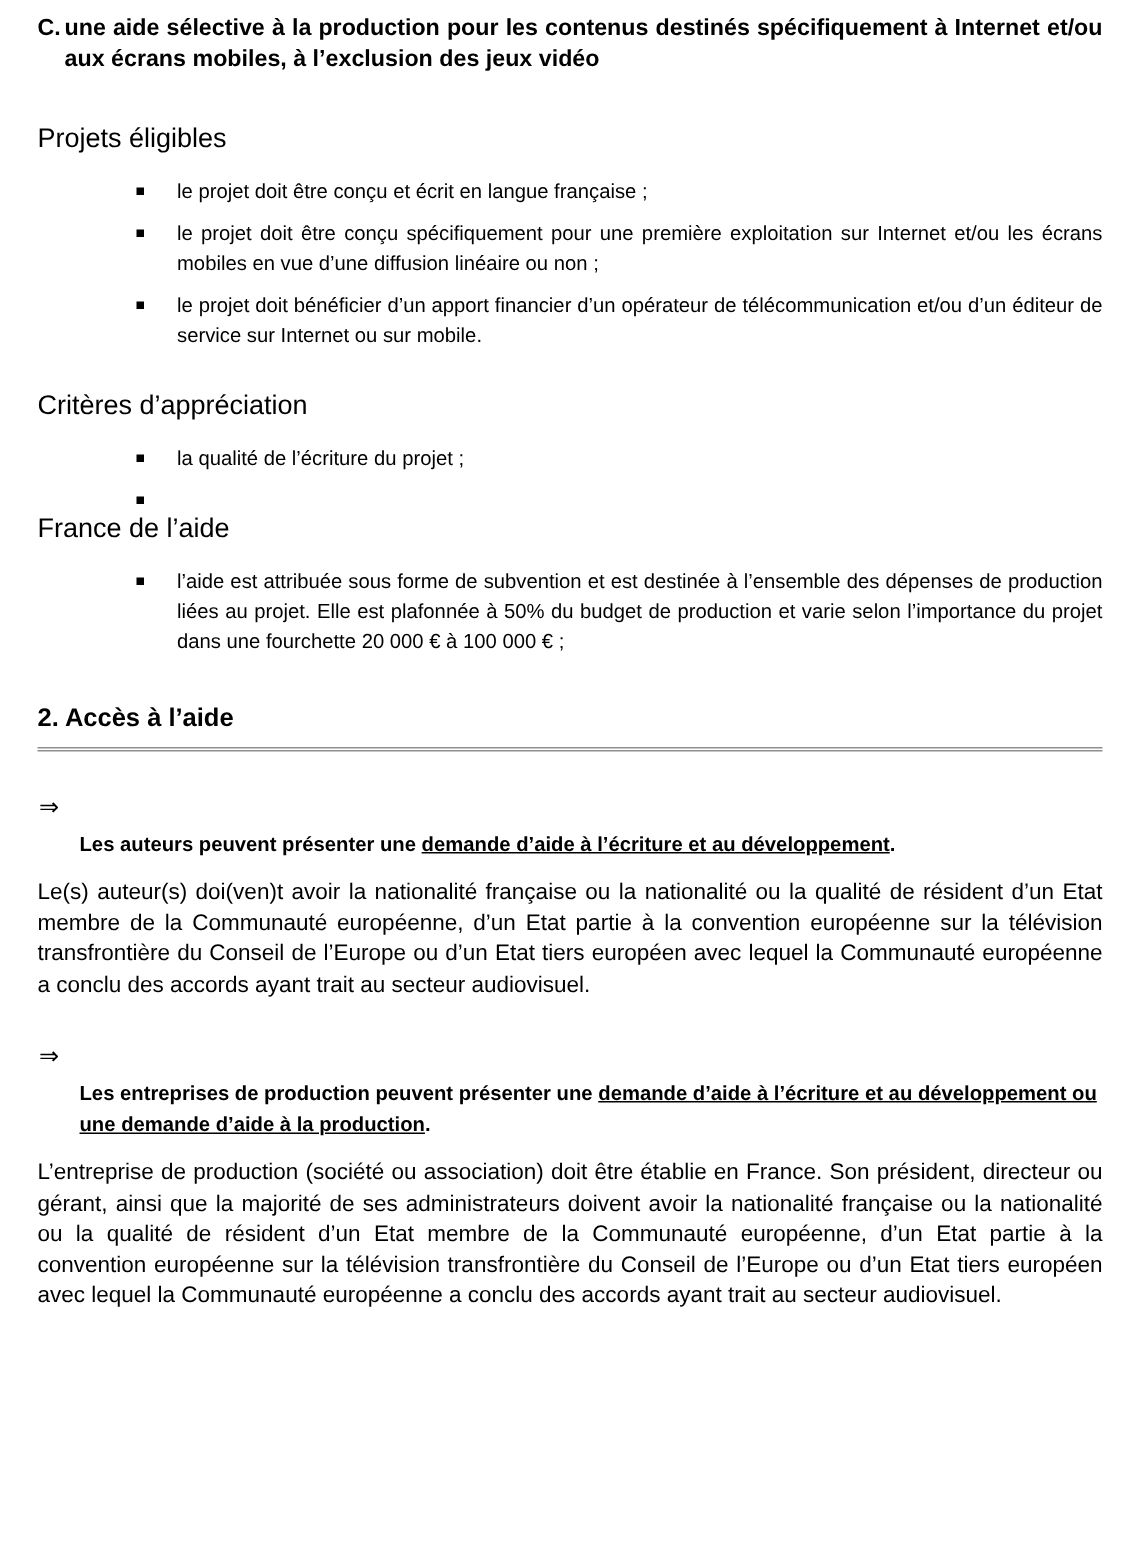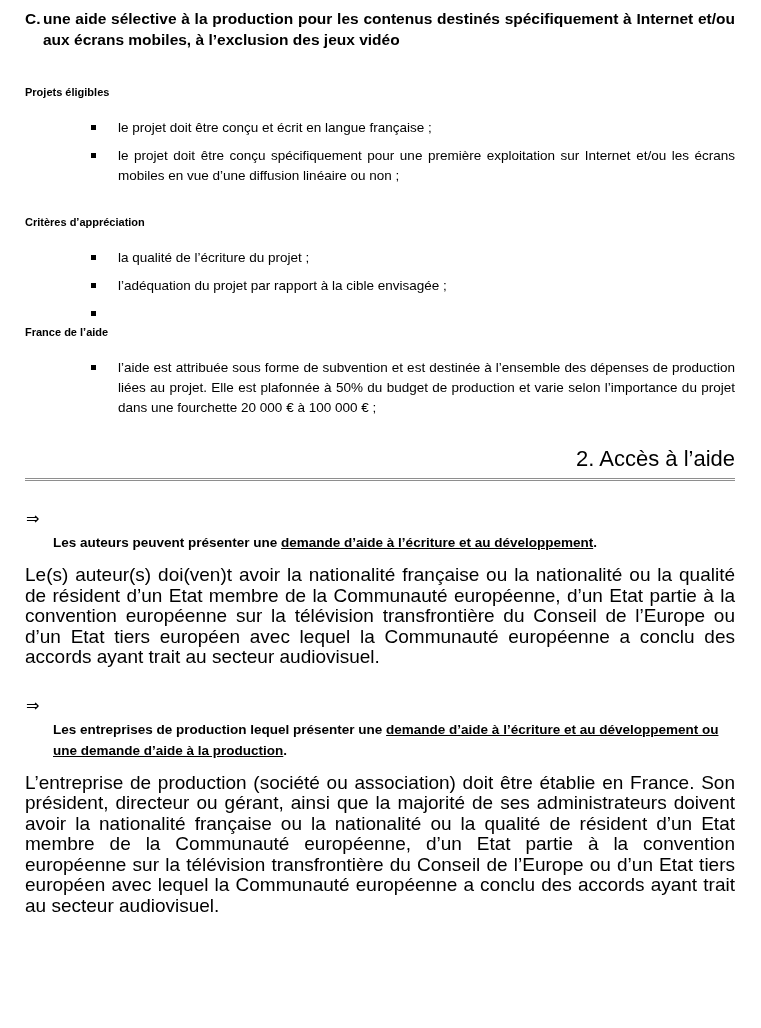--- a/index.html
+++ b/index.html
@@ -30,8 +30,8 @@
 
   
   .sub-heading {
-    font-size: 11px;
-    font-weight: bold;
+    font-size: 18px;
+    font-weight: normal;
     line-height: 16px;
     margin: 28px 0 0 0;
   }

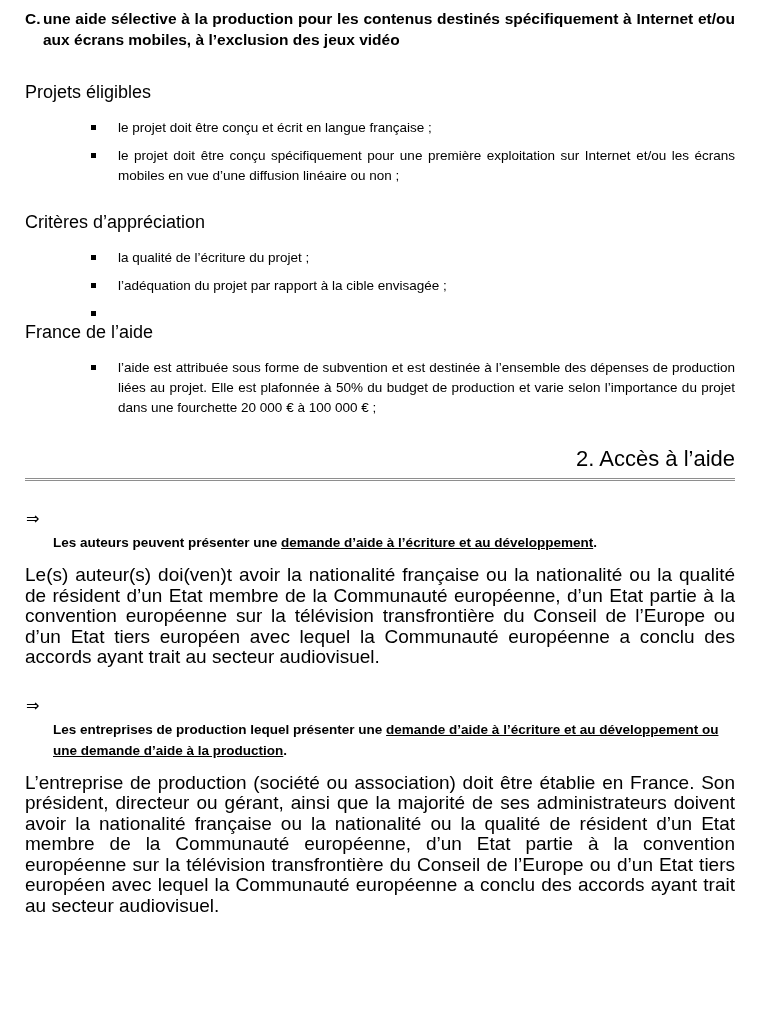--- a/index.html
+++ b/index.html
@@ -117,6 +117,10 @@
       <span class="bullet-marker"></span>
       <span>le projet doit être conçu spécifiquement pour une première exploitation sur Internet et/ou les écrans mobiles en vue d’une diffusion linéaire ou non ;</span>
     </li>
+    <li>
+      <span class="bullet-marker"></span>
+      <span>le projet doit bénéficier d’un apport financier d’un opérateur de télécommunication et/ou d’un éditeur de service sur Internet ou sur mobile.</span>
+    </li>
   </ul>
 
   <div class="sub-heading">Critères d’appréciation</div>

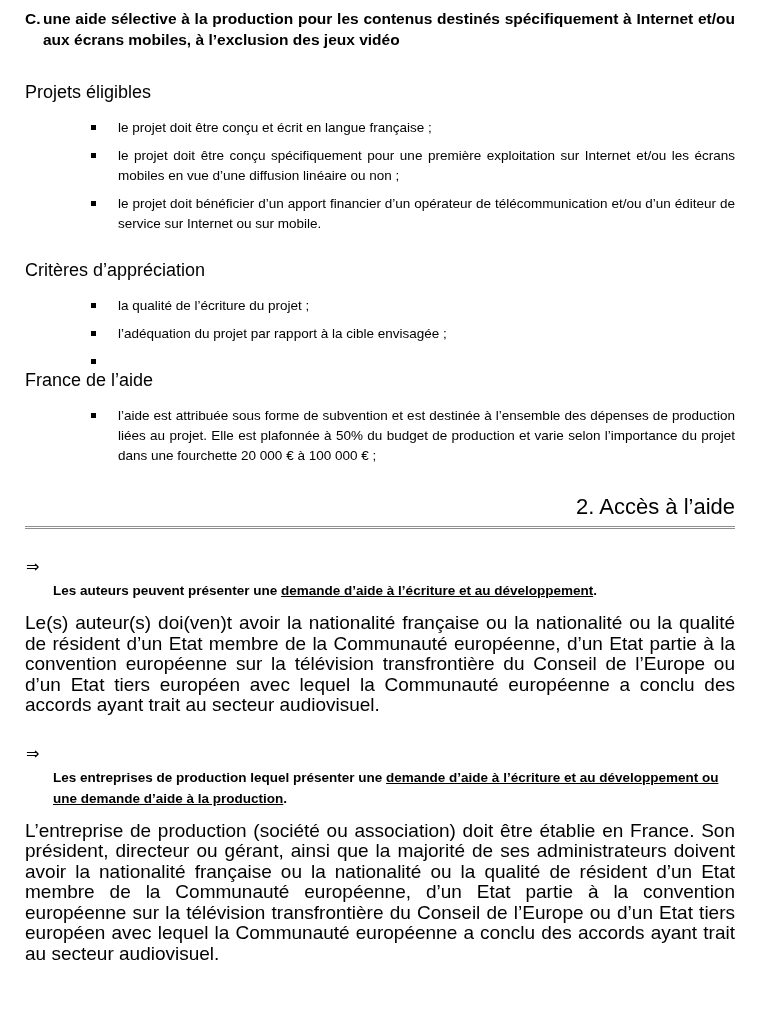--- a/index.html
+++ b/index.html
@@ -131,10 +131,6 @@
     </li>
     <li>
       <span class="bullet-marker"></span>
-      <span>l’adéquation du projet par rapport à la cible envisagée ;</span>
-    </li>
-    <li>
-      <span class="bullet-marker"></span>
     </li>
   </ul>
 

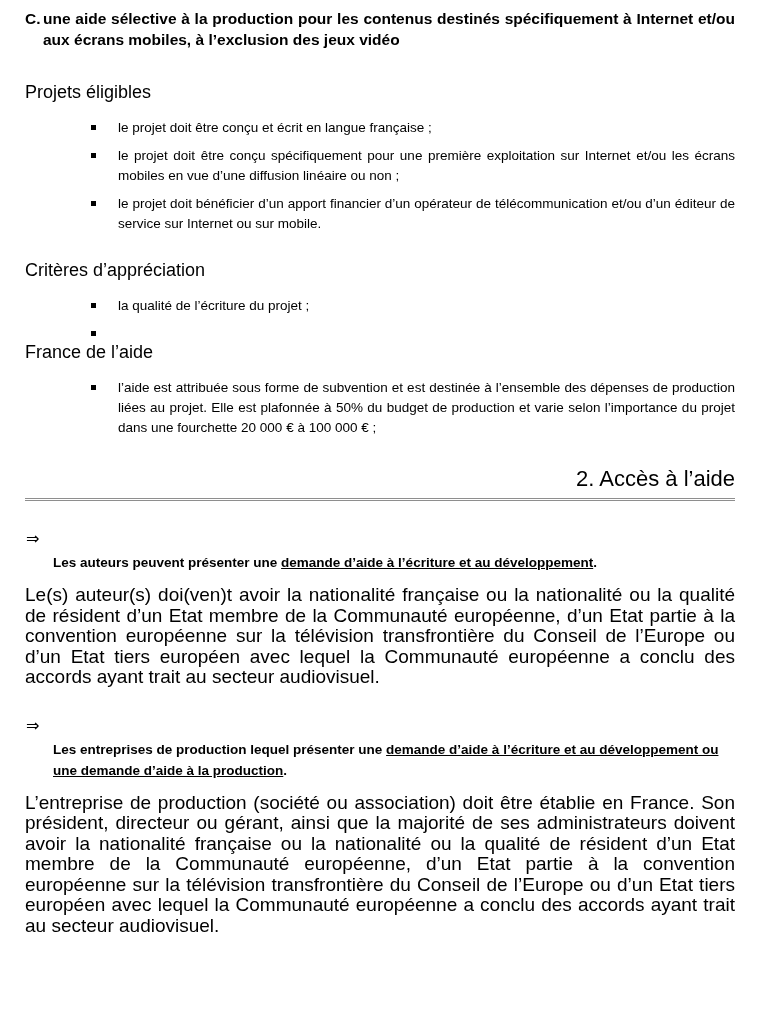--- a/index.html
+++ b/index.html
@@ -62,13 +62,12 @@
 
   
   .section2-heading {
-    font-size: 22px;
-    font-weight: normal;
+    font-size: 17px;
+    font-weight: bold;
     line-height: 22px;
     margin: 30px 0 0 0;
     padding: 0 0 8px 0;
     border-bottom: 3px double #8e8e8e;
-    text-align: right;
   }
 
   

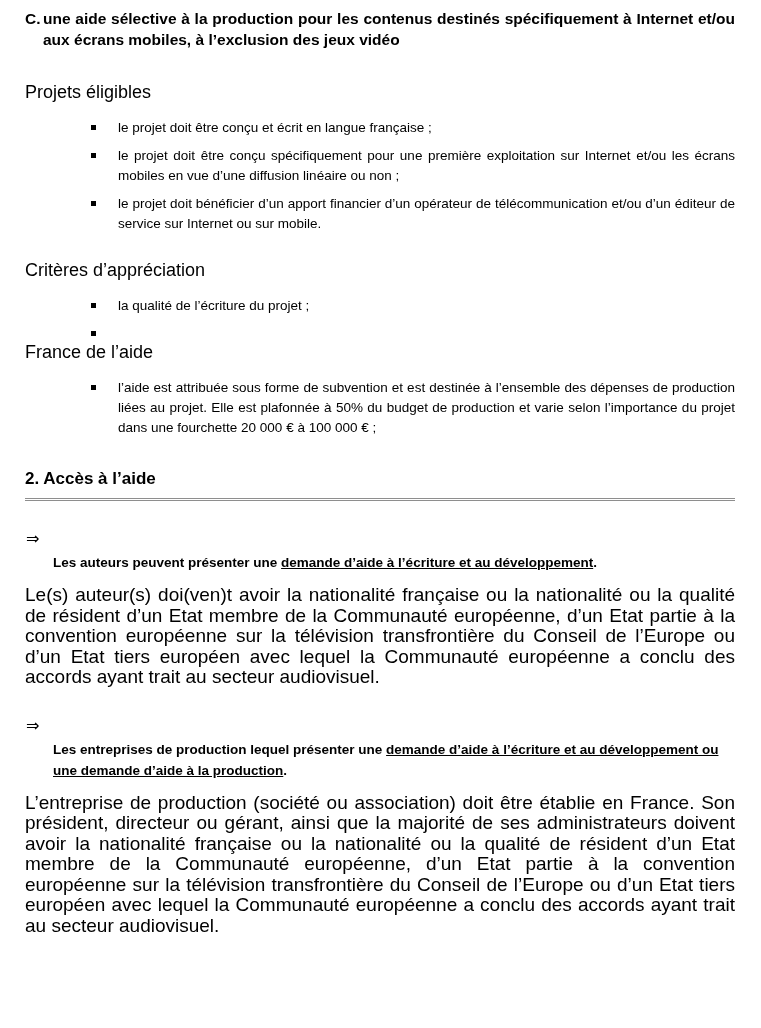--- a/index.html
+++ b/index.html
@@ -91,7 +91,7 @@
   
   .para {
     margin: 12px 0 0 0;
-    font-size: 19px;
+    font-size: 15px;
     line-height: 20.5px;
     text-align: justify;
   }

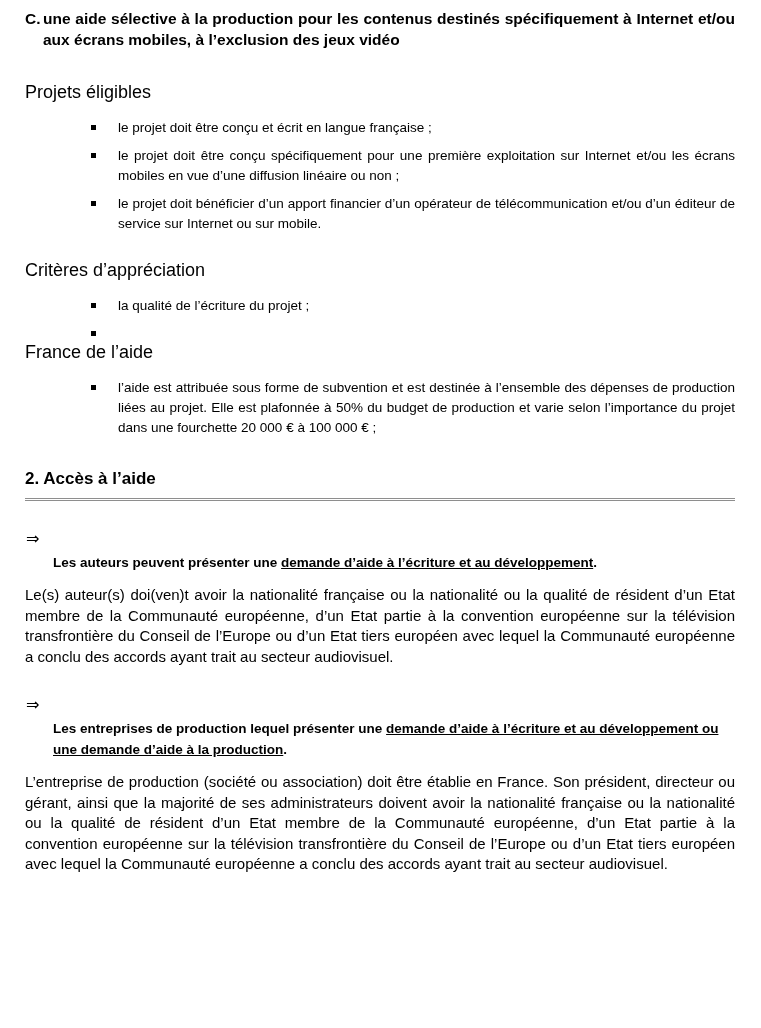--- a/index.html
+++ b/index.html
@@ -151,7 +151,7 @@
 
   <div class="arrow-item">
     <span class="arrow-glyph">⇒</span>
-    <span class="arrow-text"><span>Les entreprises de production lequel présenter une </span><span class="u">demande d’aide à l’écriture et au développement ou une demande d’aide à la production</span><span>.</span></span>
+    <span class="arrow-text"><span>Les entreprises de production peuvent présenter une </span><span class="u">demande d’aide à l’écriture et au développement ou une demande d’aide à la production</span><span>.</span></span>
   </div>
   <p class="para">L’entreprise de production (société ou association) doit être établie en France. Son président, directeur ou gérant, ainsi que la majorité de ses administrateurs doivent avoir la nationalité française ou la nationalité ou la qualité de résident d’un Etat membre de la Communauté européenne, d’un Etat partie à la convention européenne sur la télévision transfrontière du Conseil de l’Europe ou d’un Etat tiers européen avec lequel la Communauté européenne a conclu des accords ayant trait au secteur audiovisuel.</p>
 

